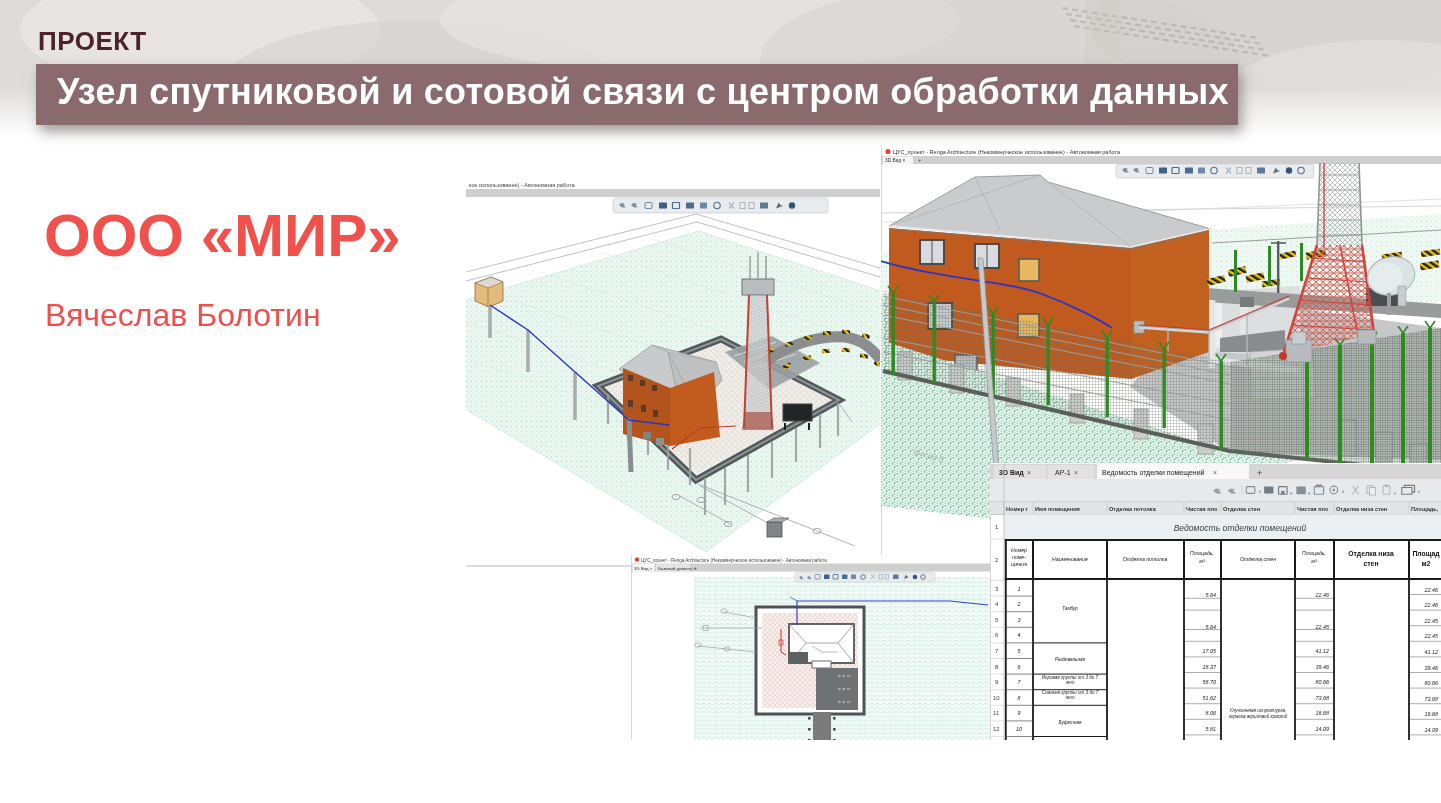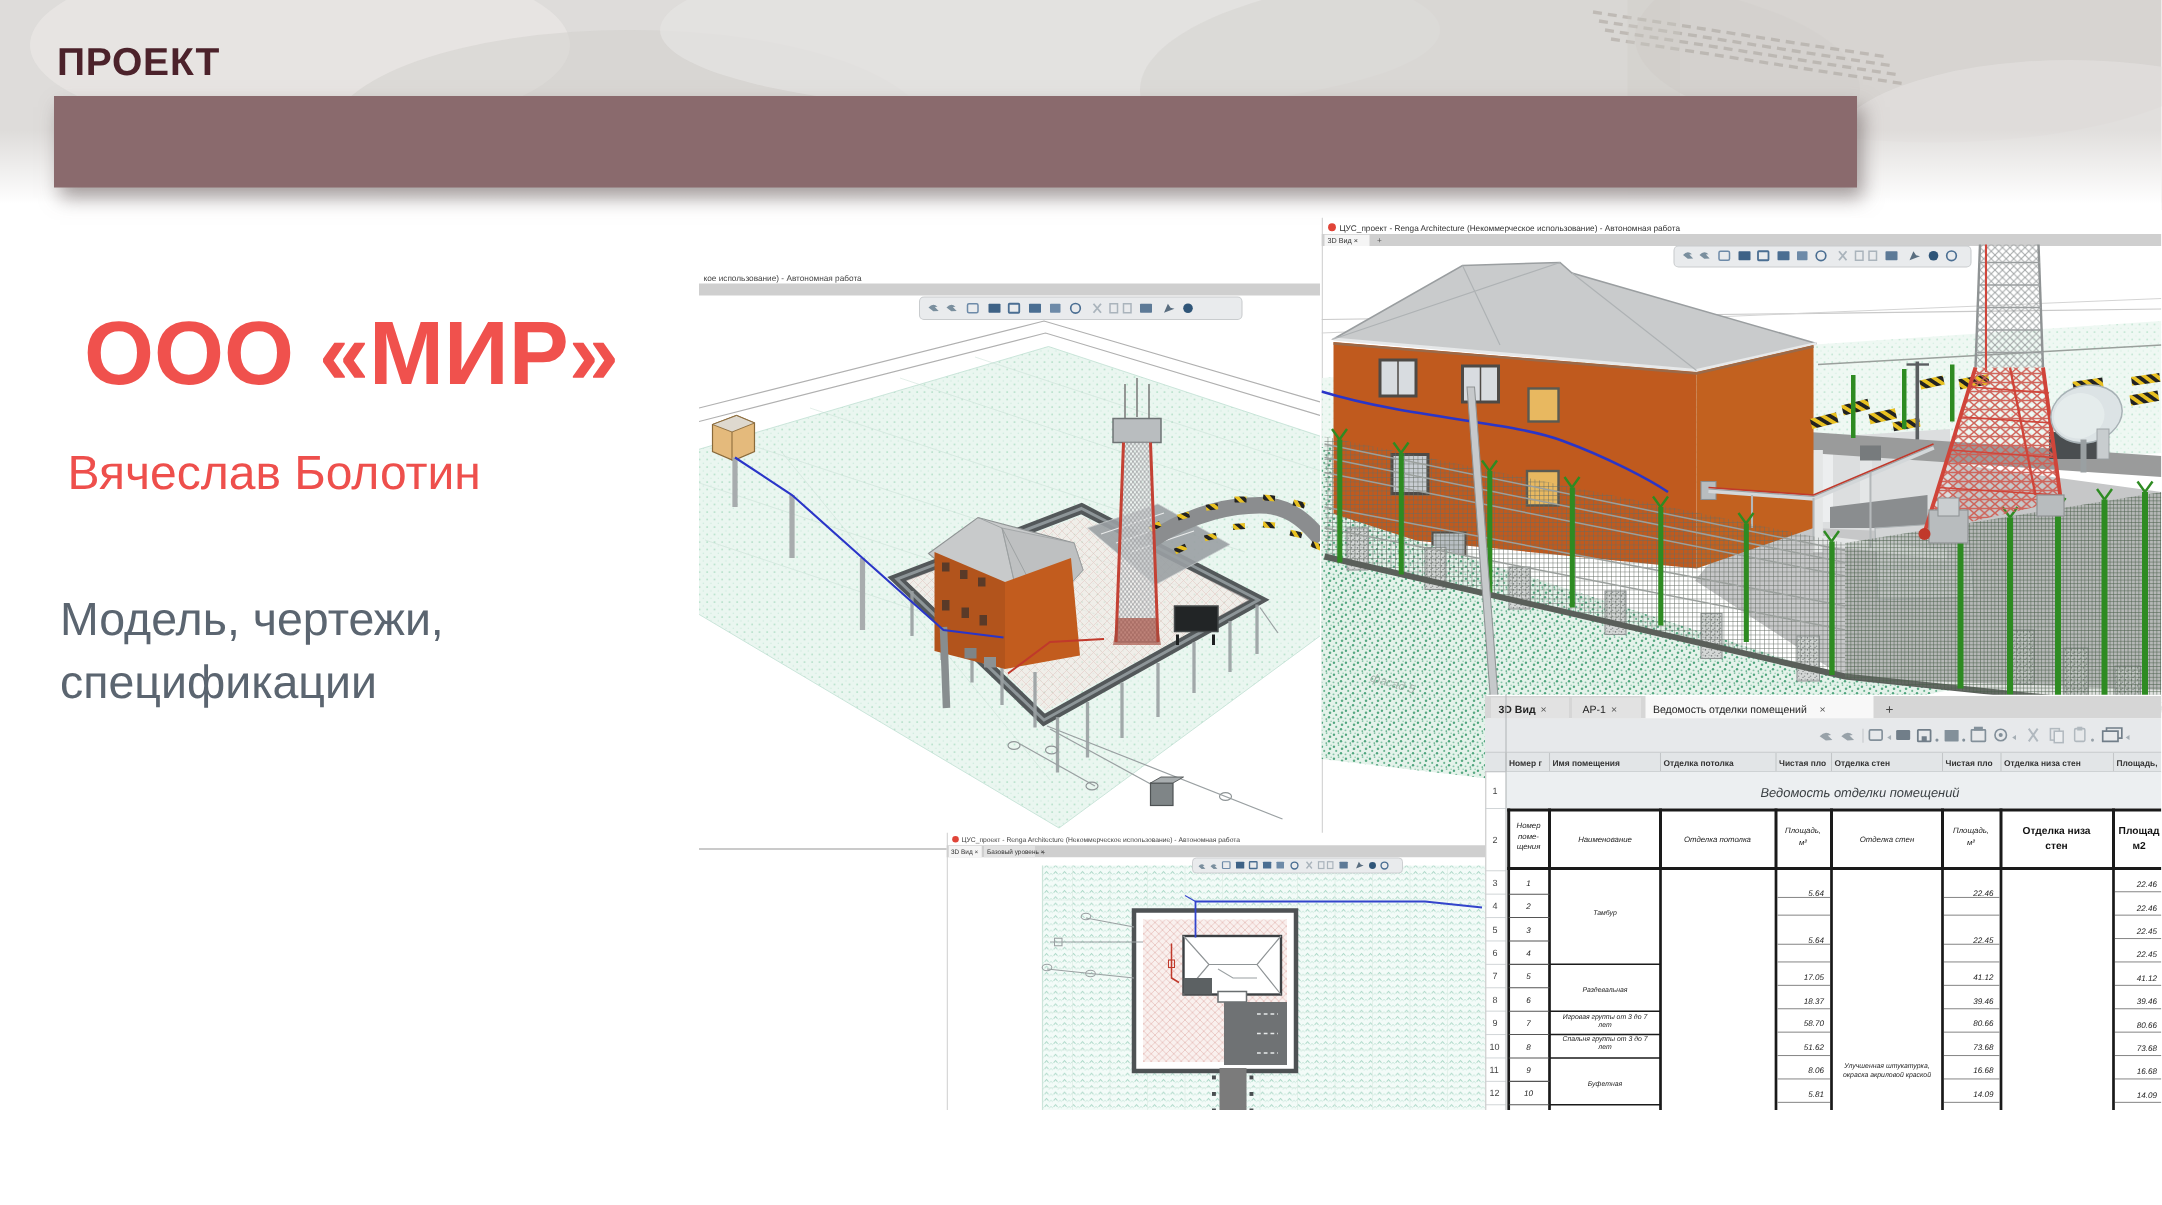--- a/index.html
+++ b/index.html
@@ -40,6 +40,7 @@
 
   <div class="abs" style="left:36px;top:64px;width:1202px;height:61px;background:#8a6a6d;box-shadow:4px 7px 12px rgba(110,98,98,0.6);"></div>
 
+  <div class="abs" style="left:57px;top:71px;font-size:36px;font-weight:bold;color:#ffffff;white-space:nowrap;letter-spacing:0.25px;">Узел спутниковой и сотовой связи с центром обработки данных</div>
 
   <div class="abs" style="left:44px;top:201px;font-size:60px;font-weight:bold;color:#f0514d;margin-left:12px;">ООО «МИР»</div>
 

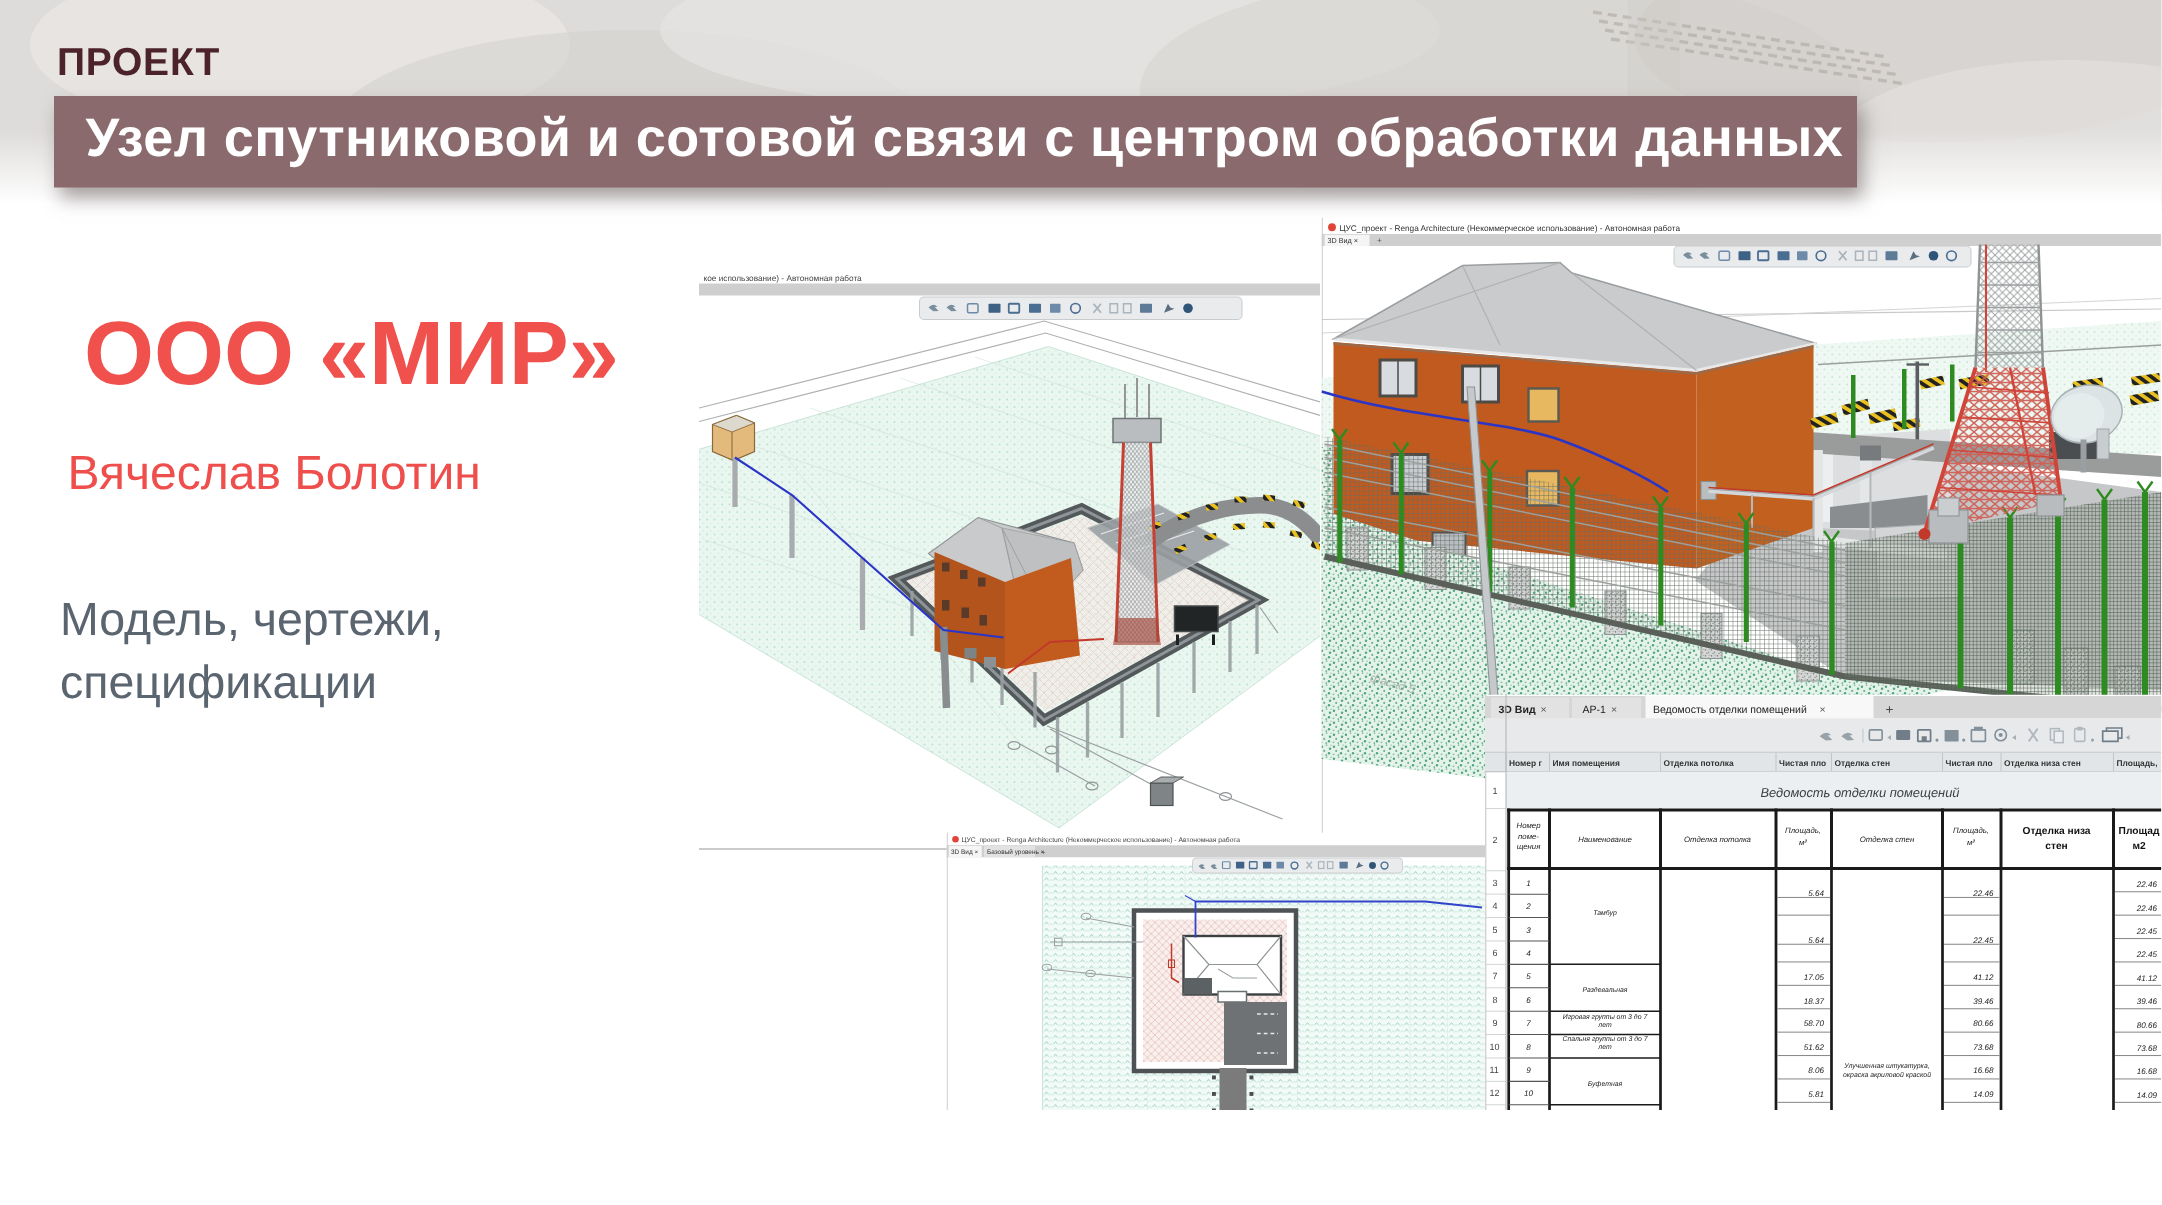--- a/index.html
+++ b/index.html
@@ -42,7 +42,7 @@
 
   <div class="abs" style="left:57px;top:71px;font-size:36px;font-weight:bold;color:#ffffff;white-space:nowrap;letter-spacing:0.25px;">Узел спутниковой и сотовой связи с центром обработки данных</div>
 
-  <div class="abs" style="left:44px;top:201px;font-size:60px;font-weight:bold;color:#f0514d;margin-left:12px;">ООО «МИР»</div>
+  <div class="abs" style="left:44px;top:201px;font-size:60px;font-weight:bold;color:#f0514d;">ООО «МИР»</div>
 
   <div class="abs" style="left:45px;top:297px;font-size:32px;color:#ee4f4c;">Вячеслав Болотин</div>
 

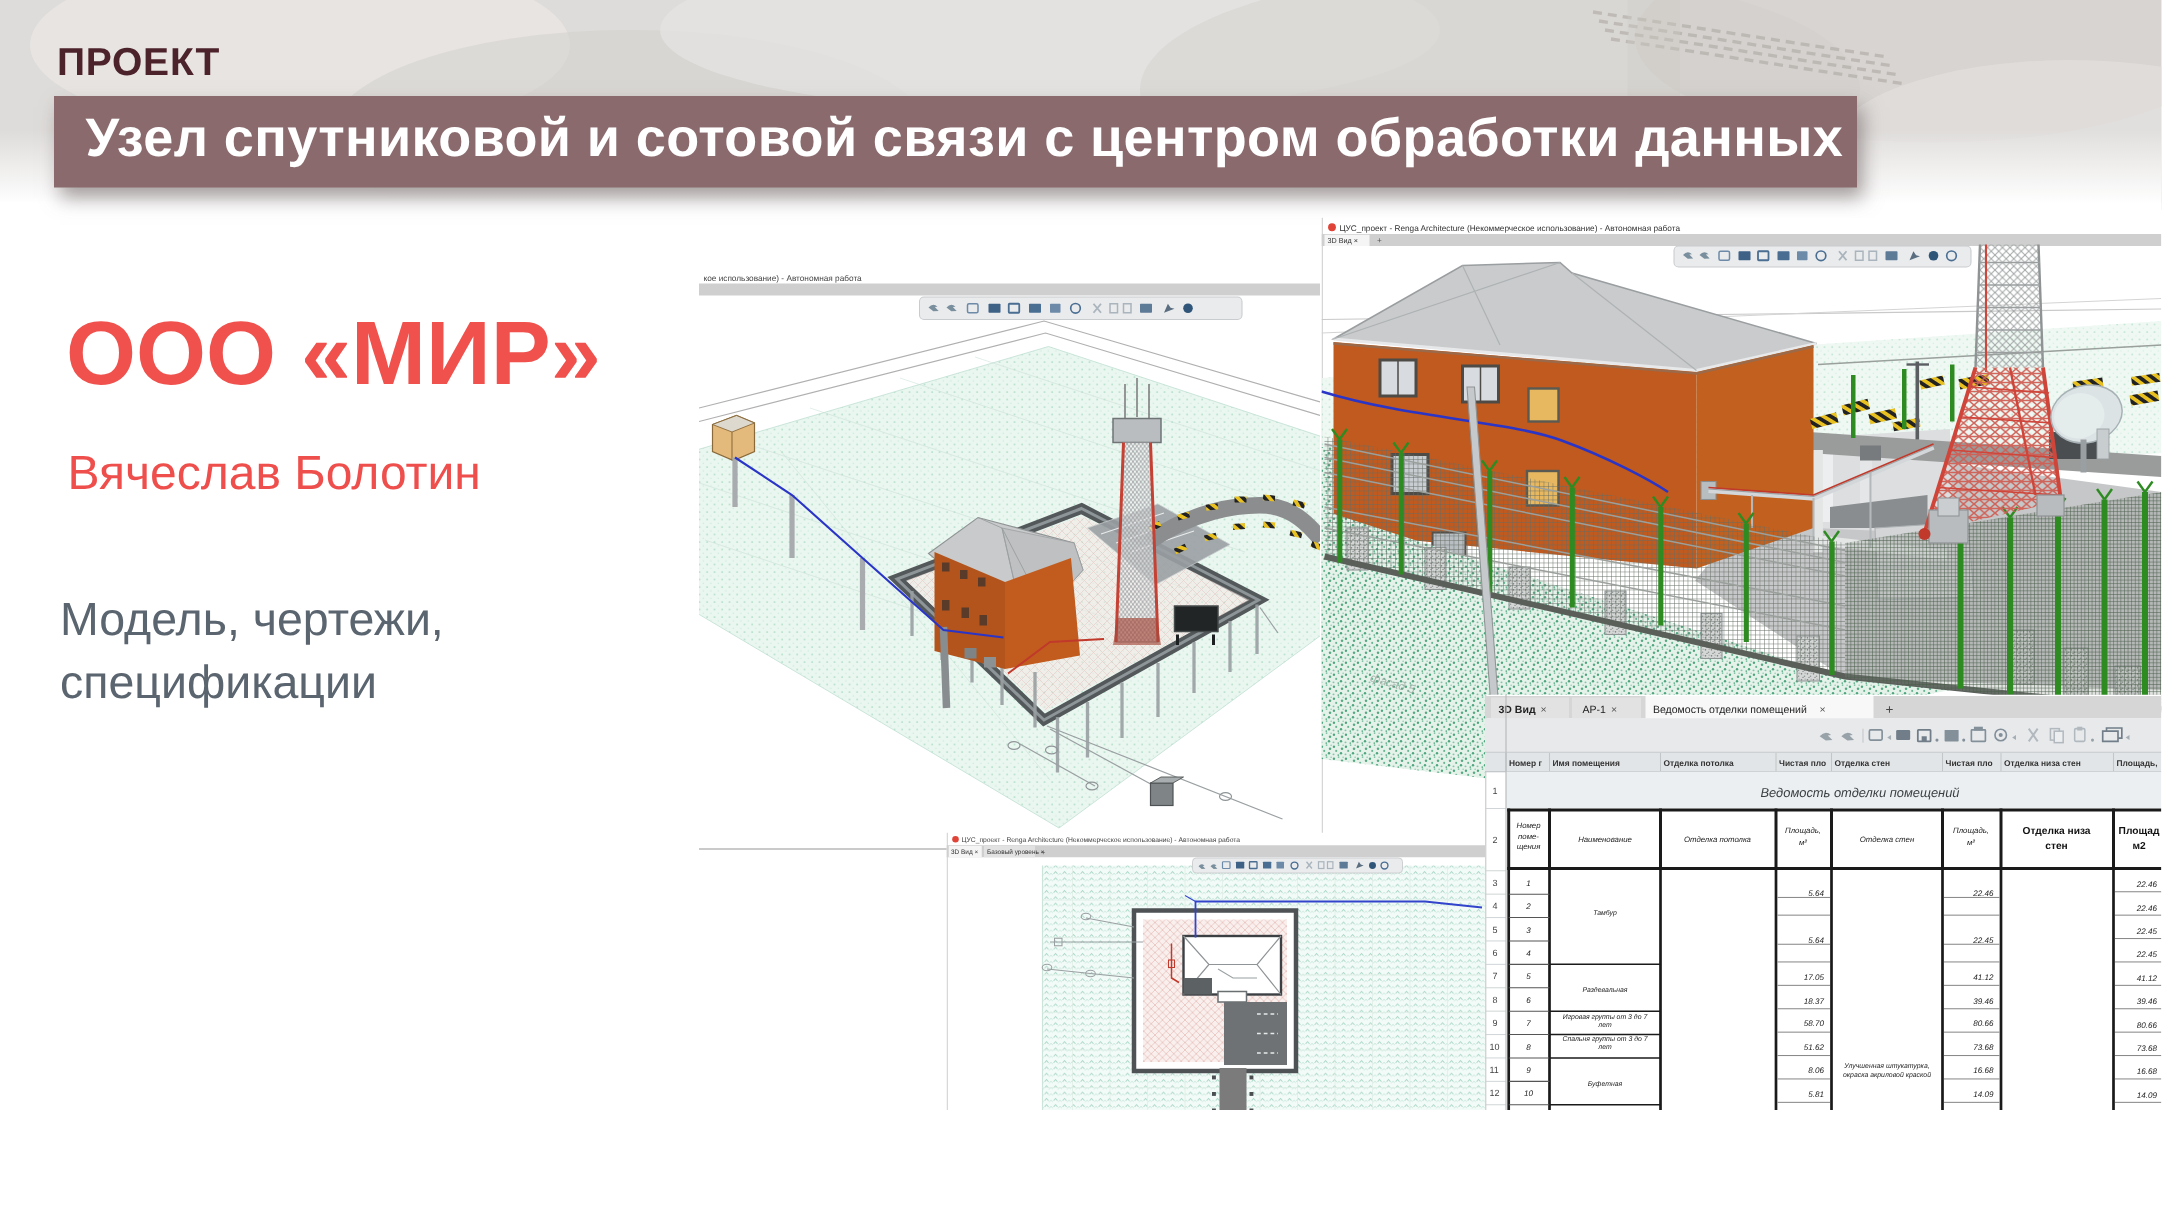--- a/index.html
+++ b/index.html
@@ -46,7 +46,6 @@
 
   <div class="abs" style="left:45px;top:297px;font-size:32px;color:#ee4f4c;">Вячеслав Болотин</div>
 
-  <div class="abs" style="left:40px;top:392px;font-size:31px;color:#5b6570;line-height:42px;">Модель, чертежи,<br>спецификации</div>
 
   <svg id="winL" class="abs" style="left:466px;top:178px" width="414" height="389" viewBox="466 178 414 389">
     <defs>

